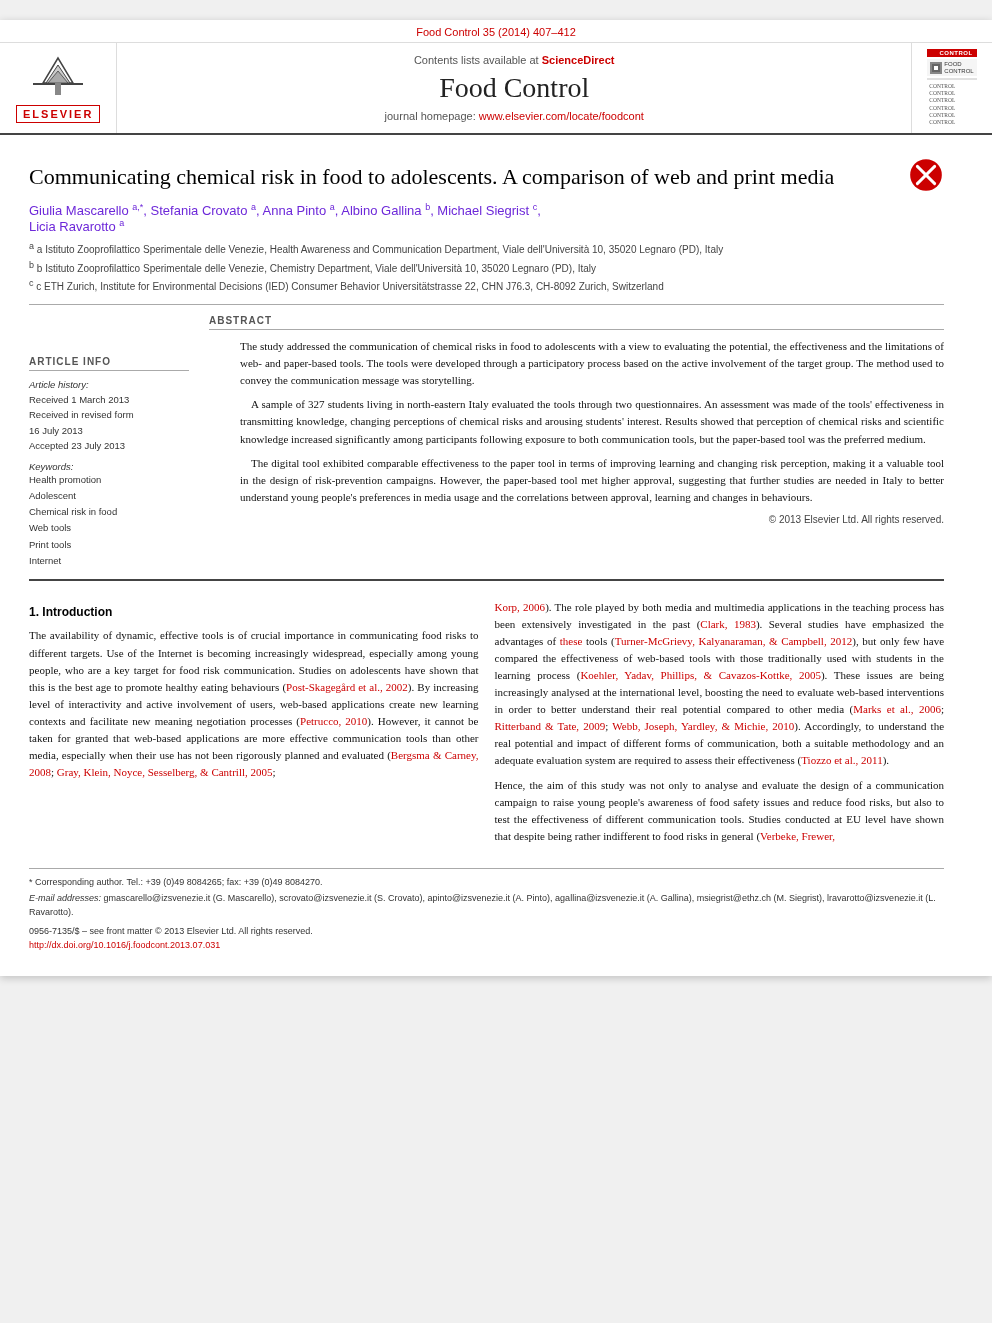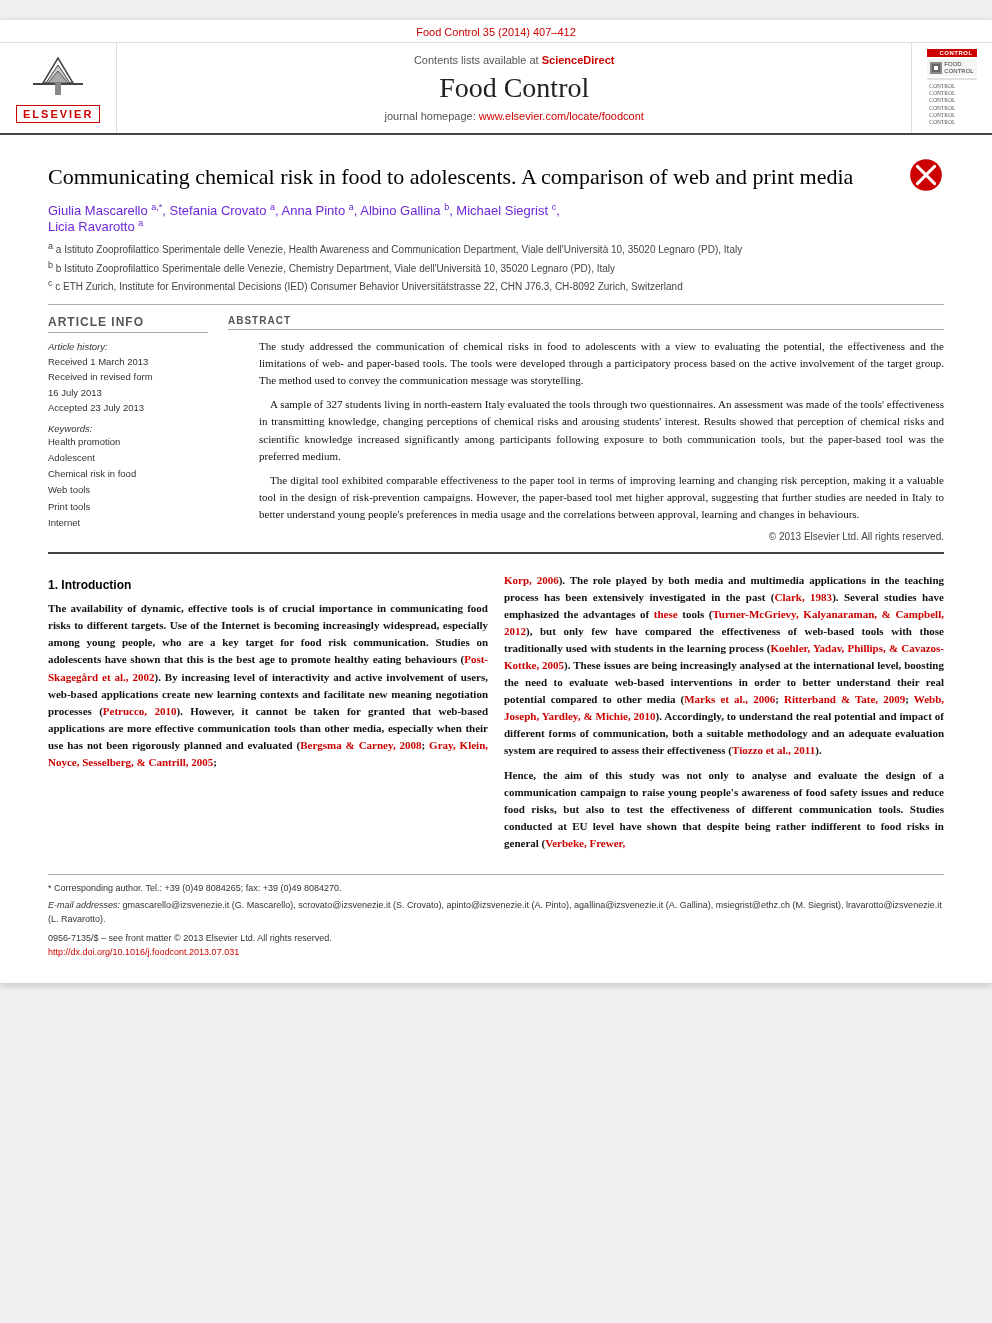--- a/index.html
+++ b/index.html
@@ -114,7 +114,7 @@
     }
 
     .paper-content {
-      padding: 18px 48px 24px 48px;
+      padding: 18px 48px 24px 29px;
     }
     .paper-title {
       font-size: 22px;

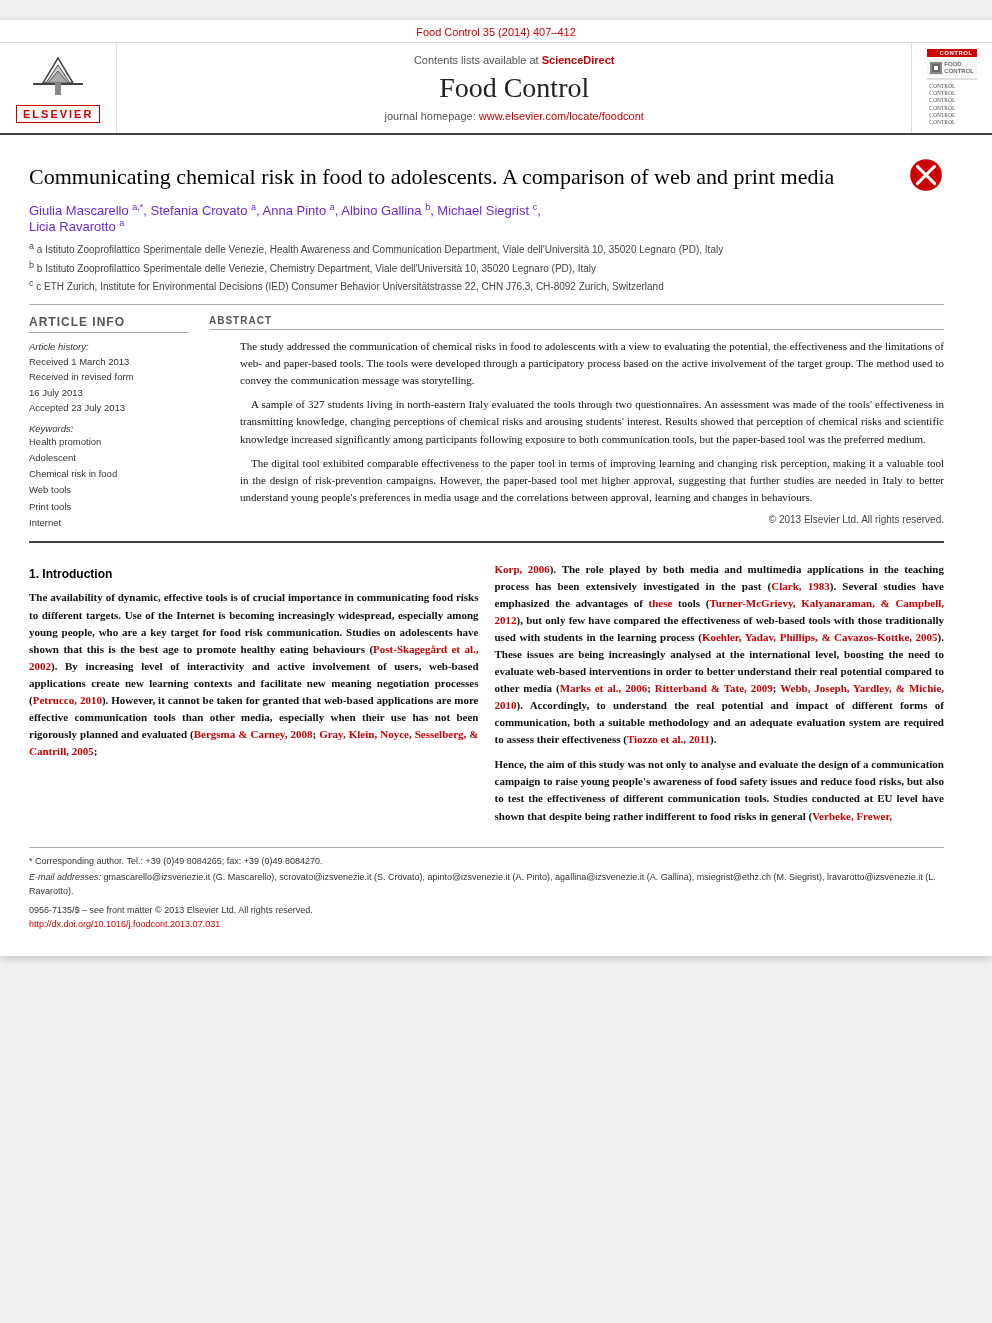--- a/index.html
+++ b/index.html
@@ -172,7 +172,7 @@
       font-family: Arial, sans-serif;
     }
     .article-info-title {
-      font-size: 12px;
+      font-size: 10px;
       font-family: Arial, sans-serif;
       font-weight: bold;
       letter-spacing: 1px;
@@ -181,6 +181,7 @@
       border-bottom: 1px solid #aaa;
       padding-bottom: 3px;
       margin-bottom: 6px;
+      margin-top: 41px;
     }
     .info-section-title {
       font-size: 9.5px;

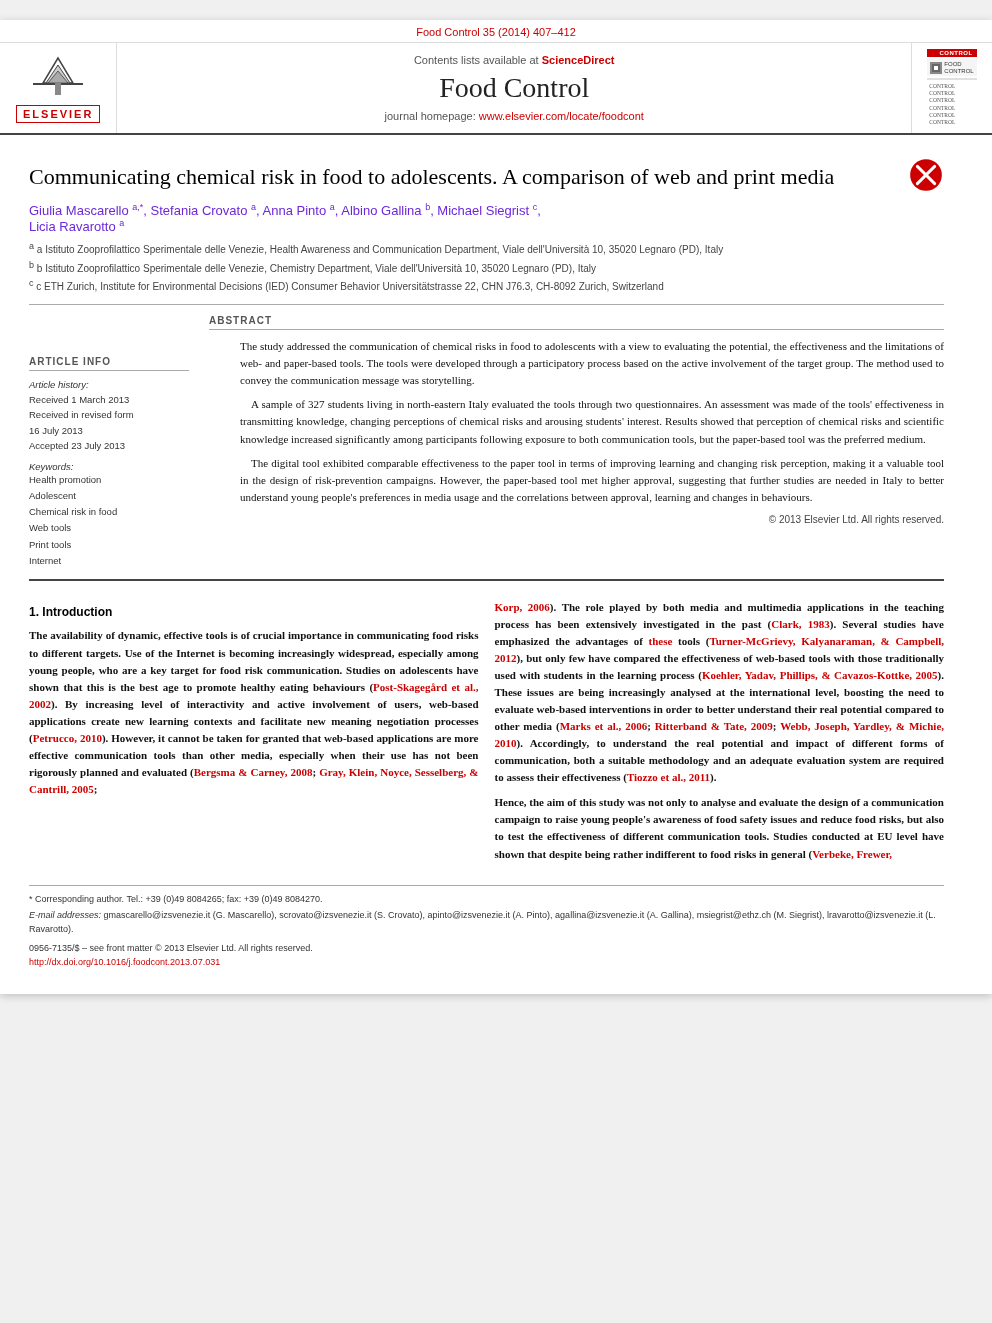--- a/index.html
+++ b/index.html
@@ -272,7 +272,6 @@
     .body-para {
       margin-bottom: 8px;
       text-indent: 0;
-      font-weight: bold;
     }
     .ref-link {
       color: #c00;

